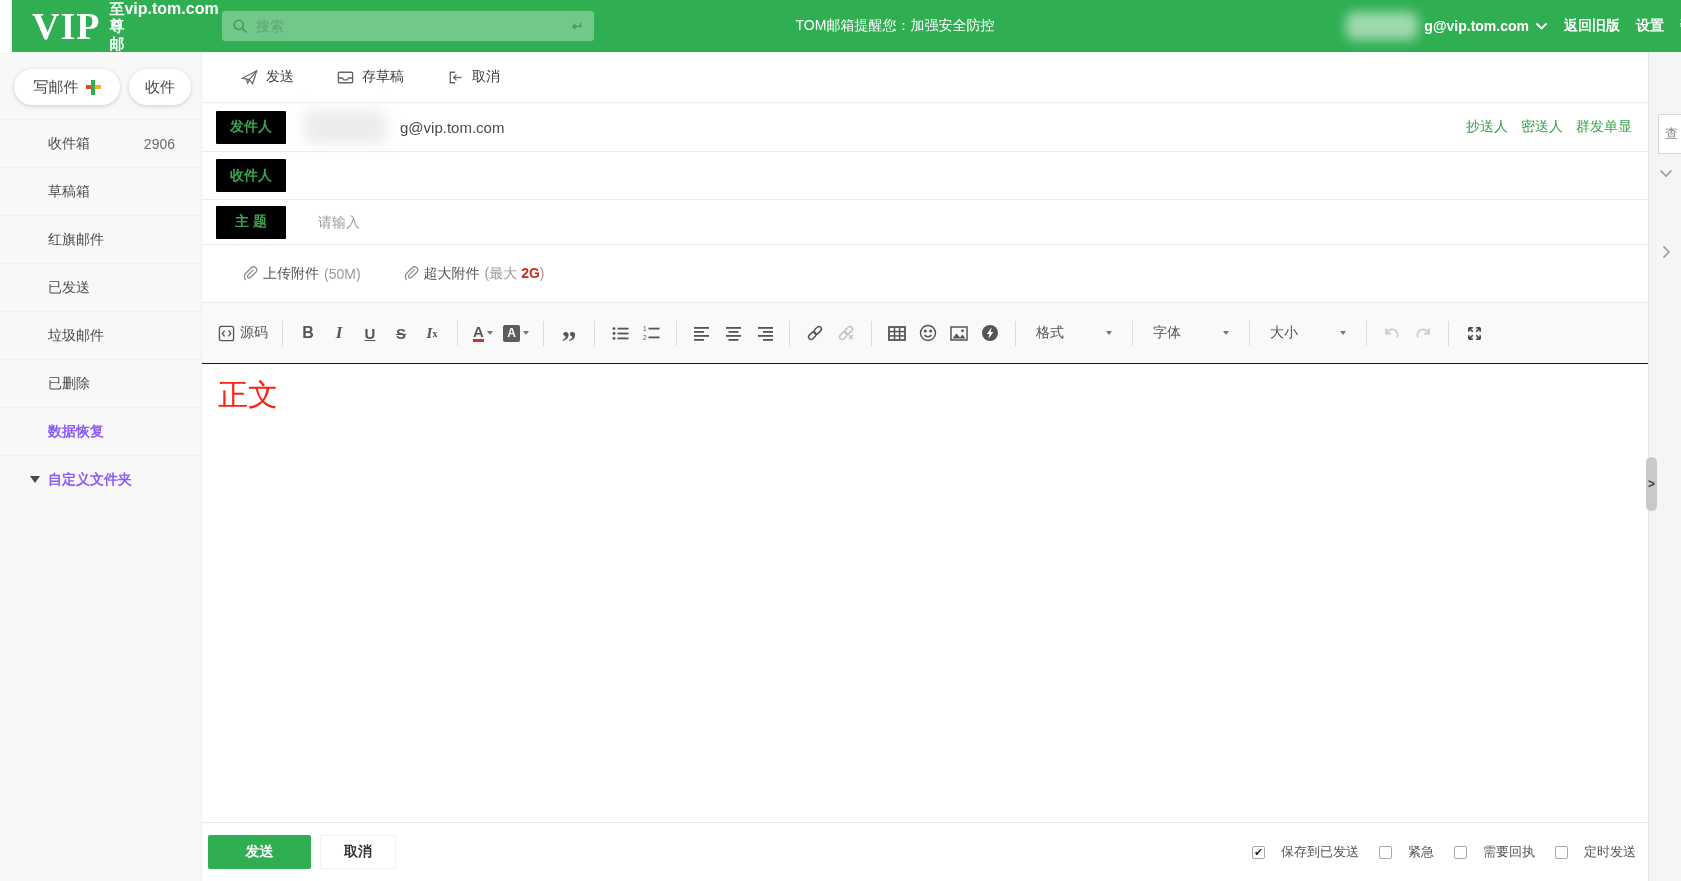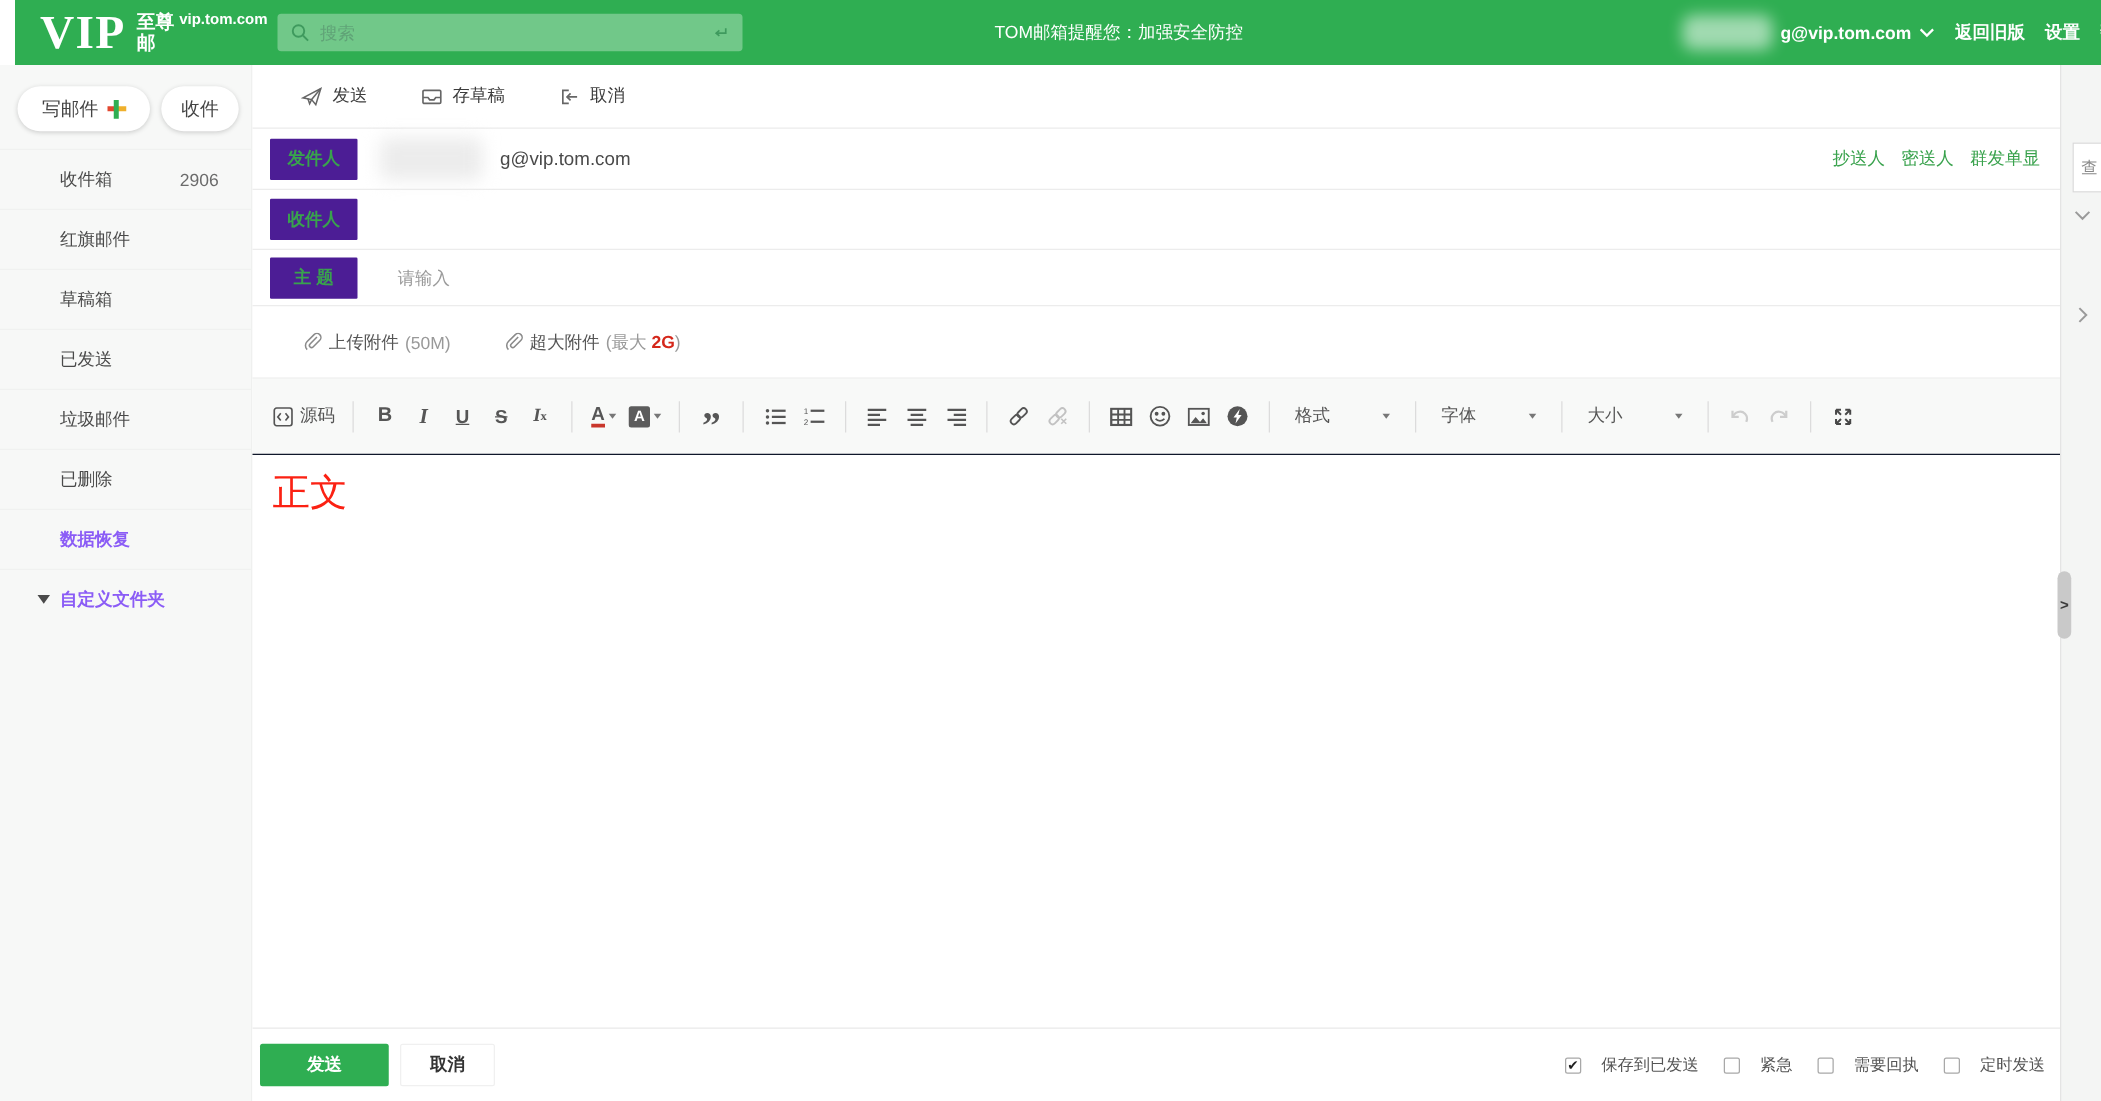--- a/index.html
+++ b/index.html
@@ -14,7 +14,7 @@
     font-size:38px; letter-spacing:1px; line-height:1; }
   .logo-txt { margin-left:9px; display:flex; flex-direction:row; line-height:1.15; }
   .logo-name { font-size:15px; font-weight:bold; }
-  .logo-domain { font-size:12px; font-weight:bold; }
+  .logo-domain { font-size:16px; font-weight:bold; }
   .search-box { margin-left:8px; width:372px; height:30px; border-radius:3px;
     background:rgba(255,255,255,.32); display:flex; align-items:center; padding:0 10px; }
   .search-box input { flex:1; border:none; outline:none; background:transparent;

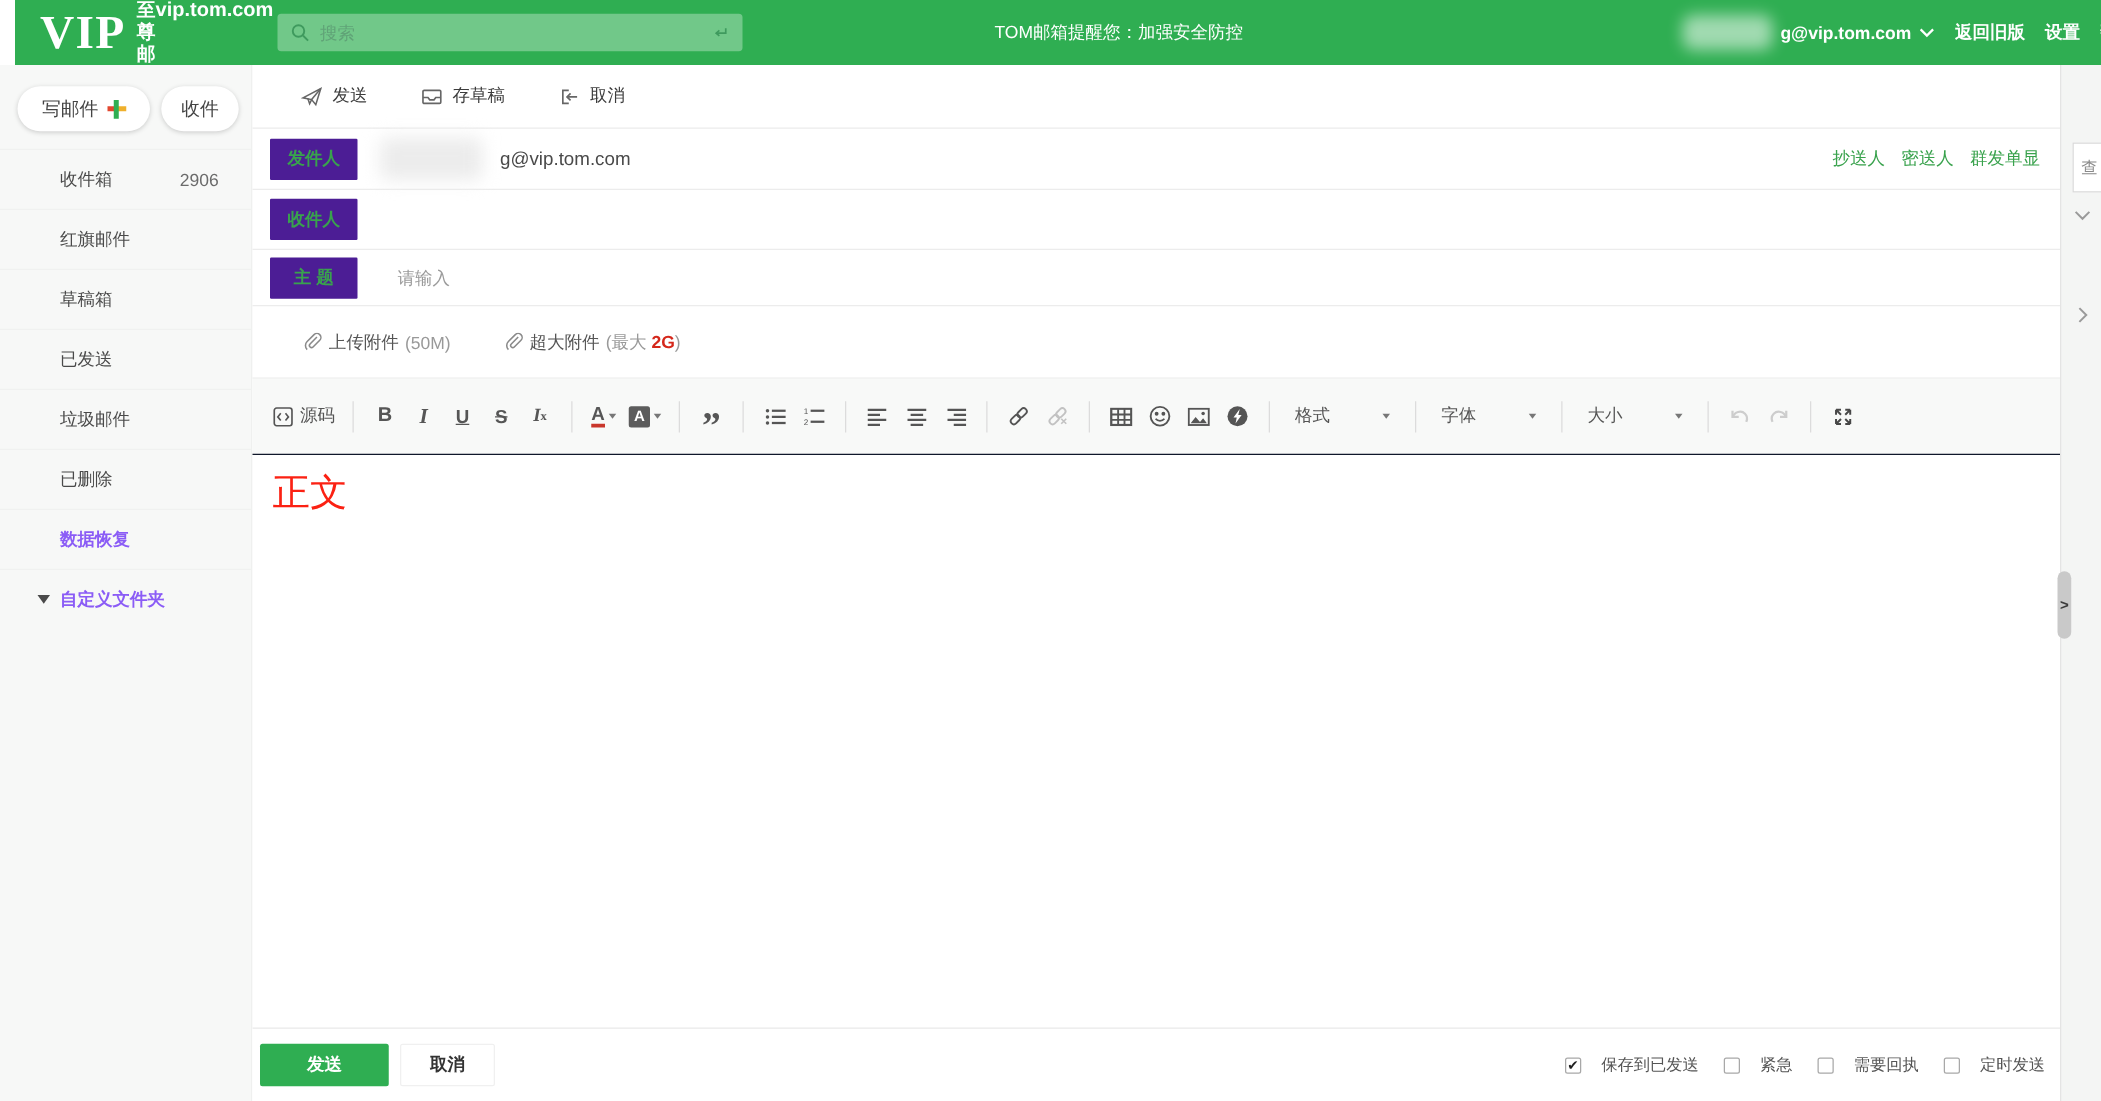--- a/index.html
+++ b/index.html
@@ -61,7 +61,7 @@
   .ct-item { display:flex; align-items:center; gap:7px; font-size:14px; color:#3c3c3c; cursor:pointer; }
   .field-row { display:flex; align-items:center; border-bottom:1px solid #ececec; position:relative; }
   .row-from { height:49px; } .row-to { height:48px; } .row-subject { height:45px; }
-  .chip { background:#4c1d95; color:#39a24d; font-weight:bold; font-size:14px;
+  .chip { background:#000000; color:#39a24d; font-weight:bold; font-size:14px;
     width:70px; height:33px; display:flex; align-items:center; justify-content:center;
     margin-left:14px; border-radius:1px; }
   .from-blob { width:82px; height:34px; margin-left:18px; margin-right:-72px;

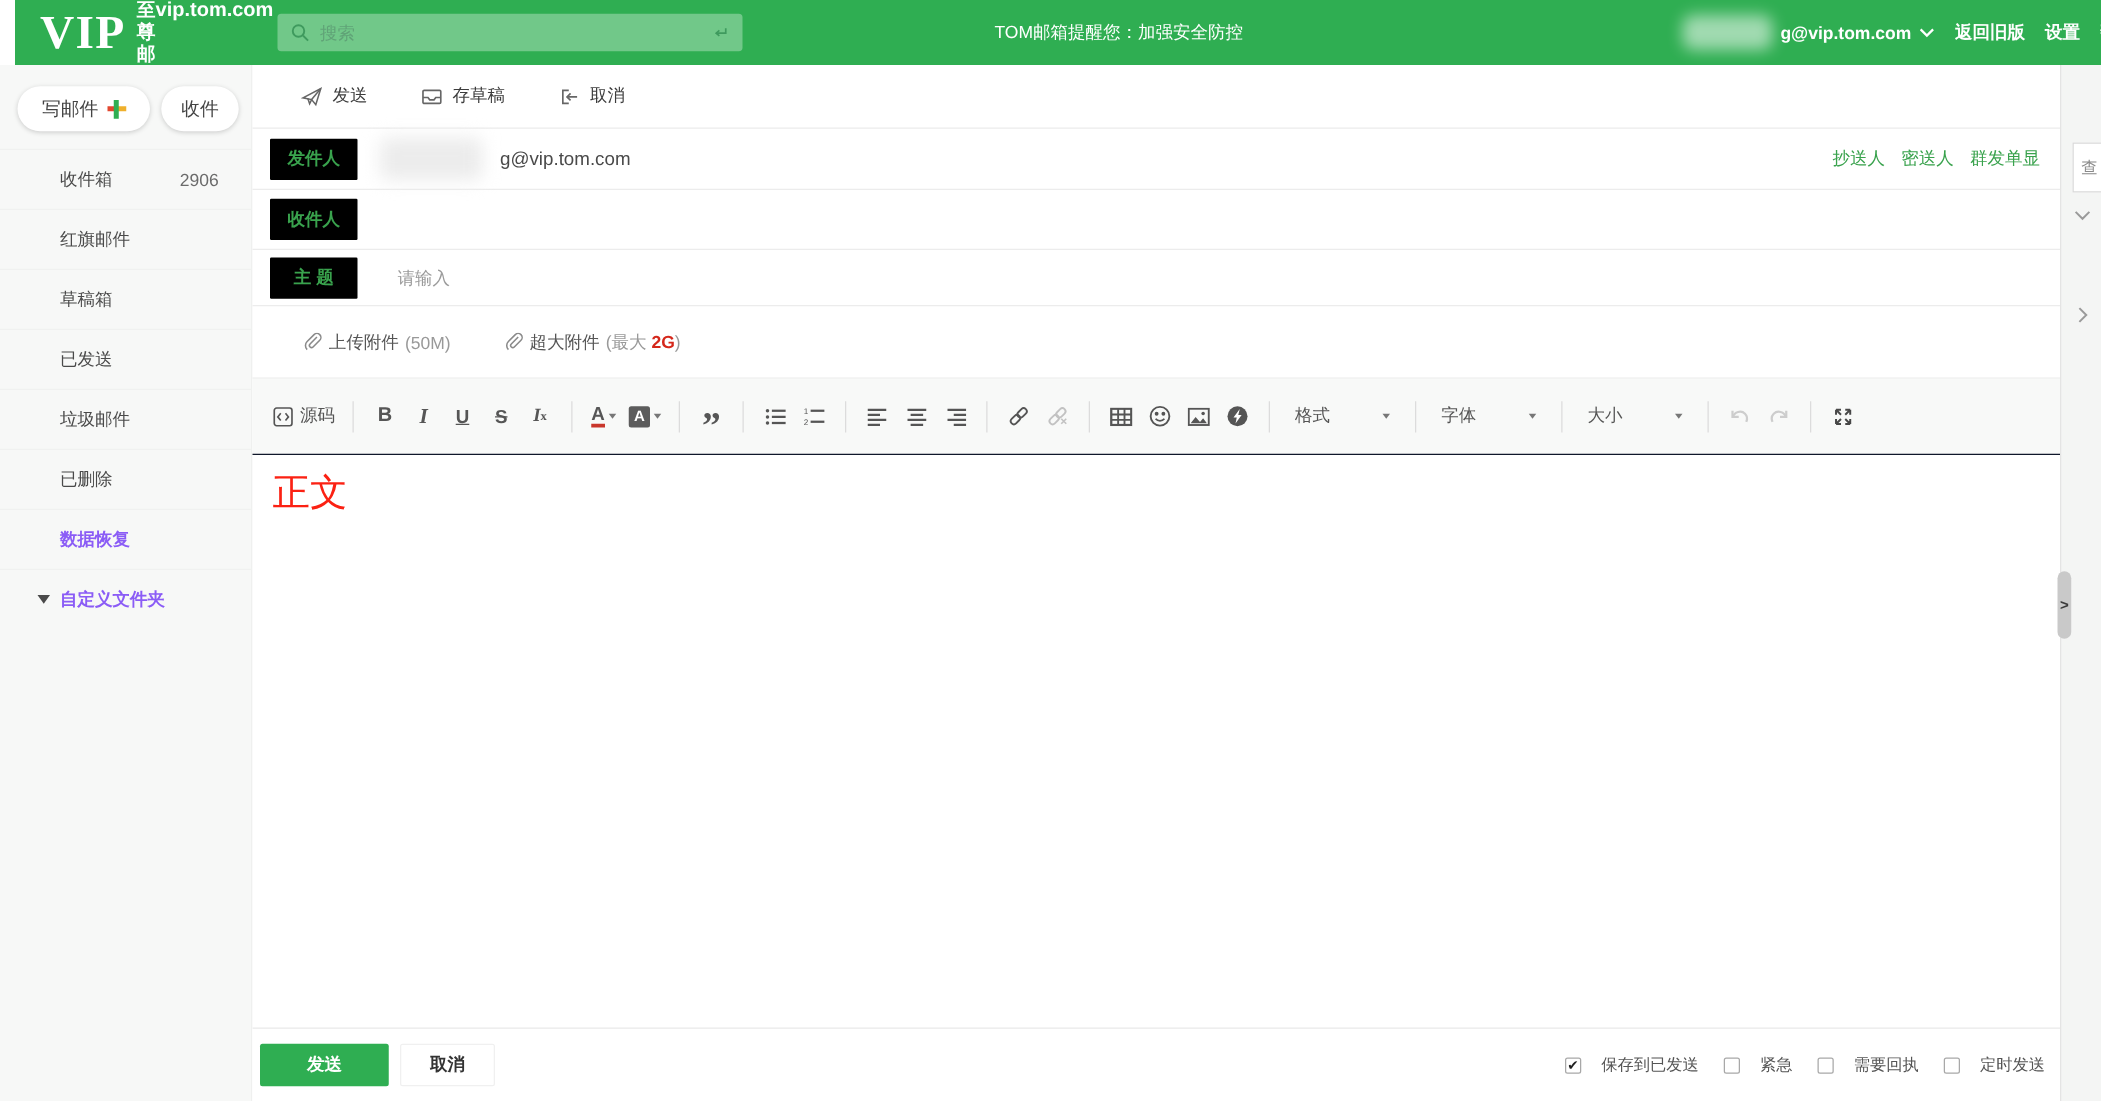--- a/index.html
+++ b/index.html
@@ -191,10 +191,10 @@
       <span class="fcount">2906</span>
     </li>
     <li class="folder-item">
+      <span class="flabel">草稿箱</span>
+    </li>
+    <li class="folder-item">
       <span class="flabel">红旗邮件</span>
-    </li>
-    <li class="folder-item">
-      <span class="flabel">草稿箱</span>
     </li>
     <li class="folder-item">
       <span class="flabel">已发送</span>

